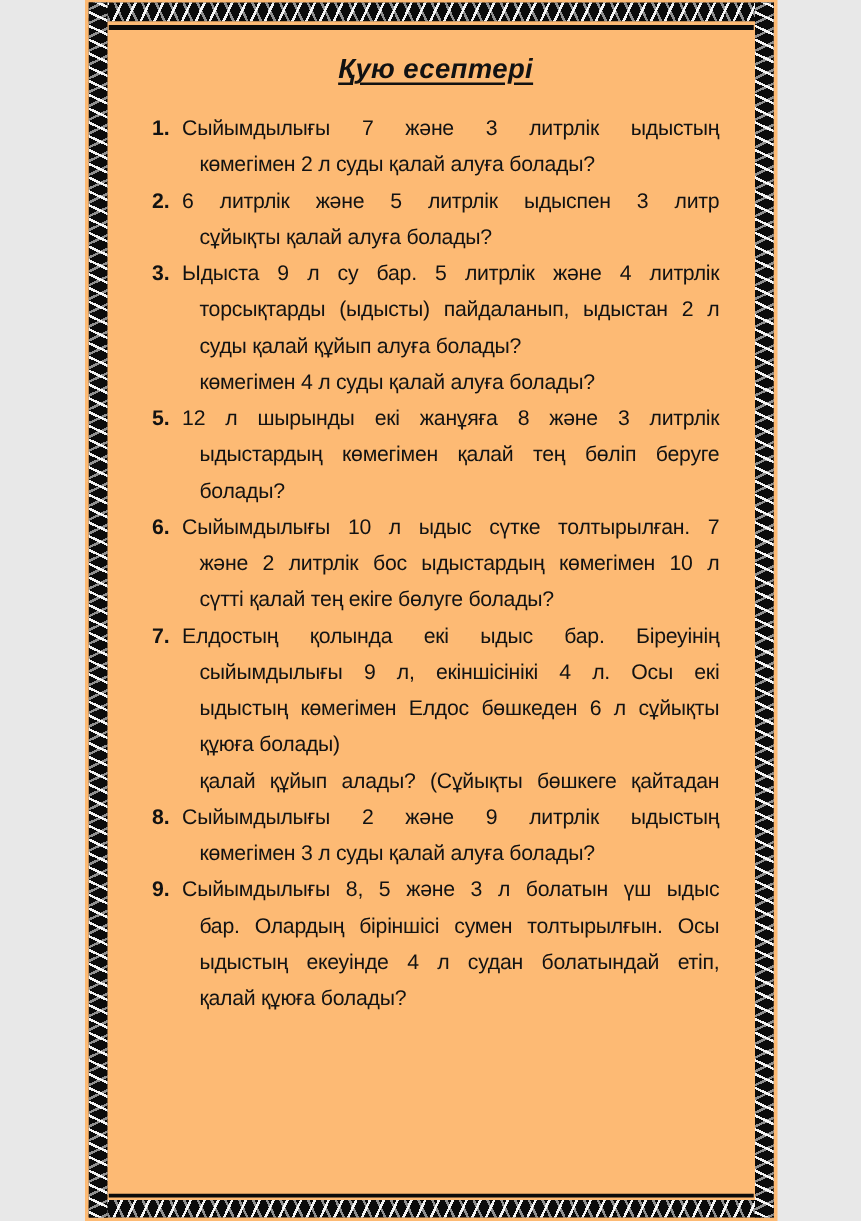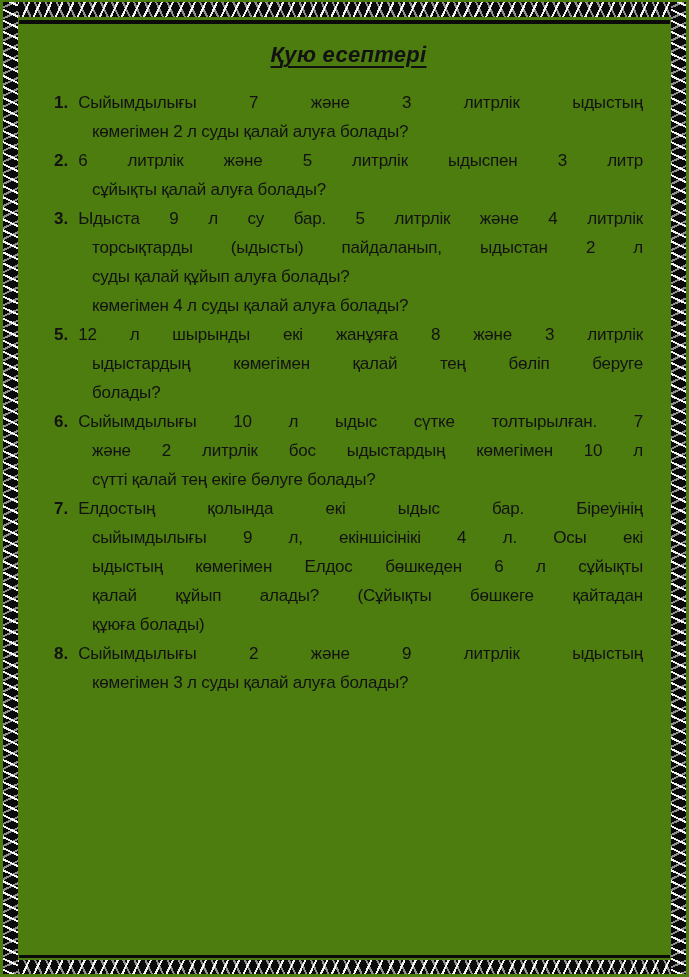--- a/index.html
+++ b/index.html
@@ -5,8 +5,8 @@
   html,body{margin:0;padding:0;background:#e8e8e8;}
   .page{
     position:relative;
-    width:689px;height:977px;
-    background:#4d7c0f;
+    width:554px;height:977px;
+    background:#fdba74;
     margin:0 auto;
     font-family:"Liberation Sans","DejaVu Sans",sans-serif;
     color:#121212;

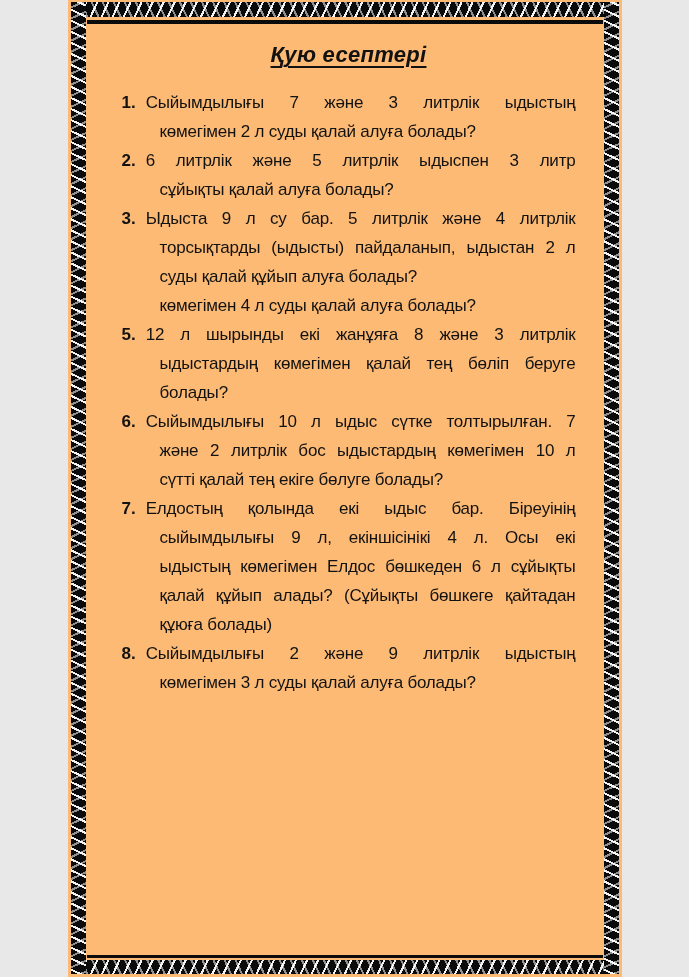--- a/index.html
+++ b/index.html
@@ -118,8 +118,8 @@
         <div class="line jline first"><span class="num">7.</span><span>Елдостың қолында екі ыдыс бар. Біреуінің</span></div>
         <div class="line jline">сыйымдылығы 9 л, екіншісінікі 4 л. Осы екі</div>
         <div class="line jline">ыдыстың көмегімен Елдос бөшкеден 6 л сұйықты</div>
+        <div class="line lline">құюға болады)</div>
         <div class="line jline">қалай құйып алады? (Сұйықты бөшкеге қайтадан</div>
-        <div class="line lline">құюға болады)</div>
       </div>
 
       <div class="problem">

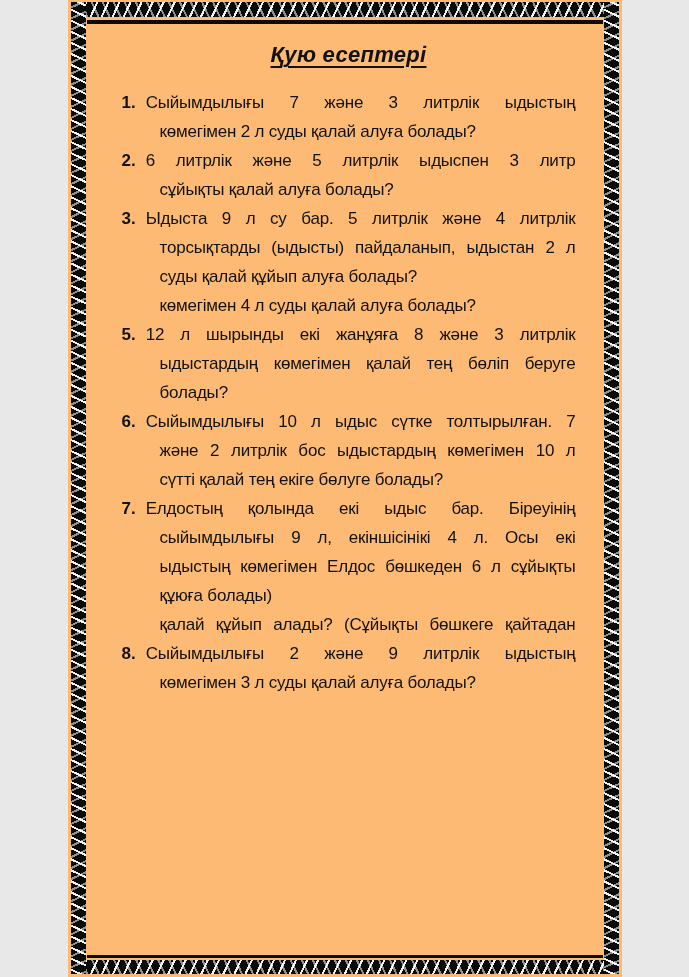--- a/index.html
+++ b/index.html
@@ -127,6 +127,12 @@
         <div class="line lline">көмегімен 3 л суды қалай алуға болады?</div>
       </div>
 
+      <div class="problem">
+        <div class="line jline first"><span class="num">9.</span><span>Сыйымдылығы 8, 5 және 3 л  болатын үш ыдыс</span></div>
+        <div class="line jline">бар. Олардың біріншісі сумен толтырылғын. Осы</div>
+        <div class="line jline">ыдыстың екеуінде 4 л судан болатындай етіп,</div>
+        <div class="line lline">қалай құюға болады?</div>
+      </div>
 
     </div>
   </div>

